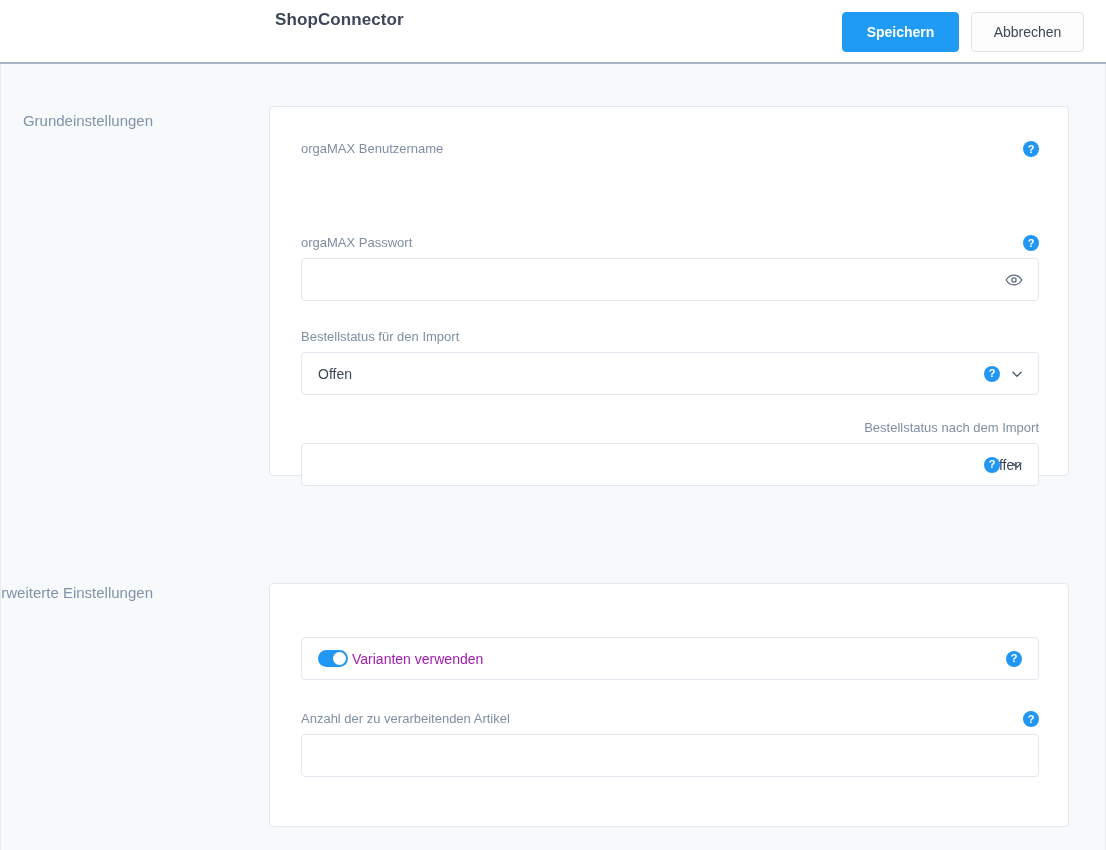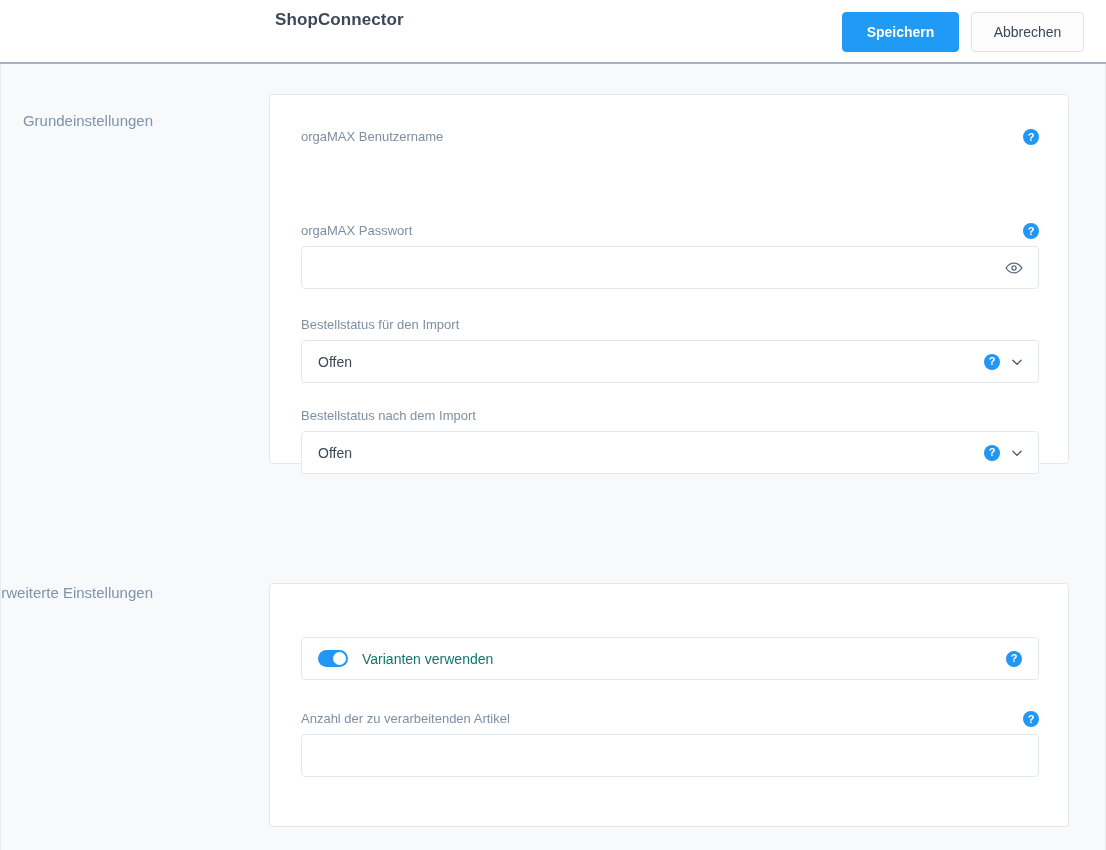--- a/index.html
+++ b/index.html
@@ -237,7 +237,7 @@
   <div class="section">
     <div class="section-title" style="left:-68px; top:48px;">Grundeinstellungen</div>
 
-    <div class="card" style="top:30px; height:370px;">
+    <div class="card" style="top:42px; height:370px;">
 
       <div class="field" style="top:34px;">
         <span class="field-label">orgaMAX Benutzername</span>

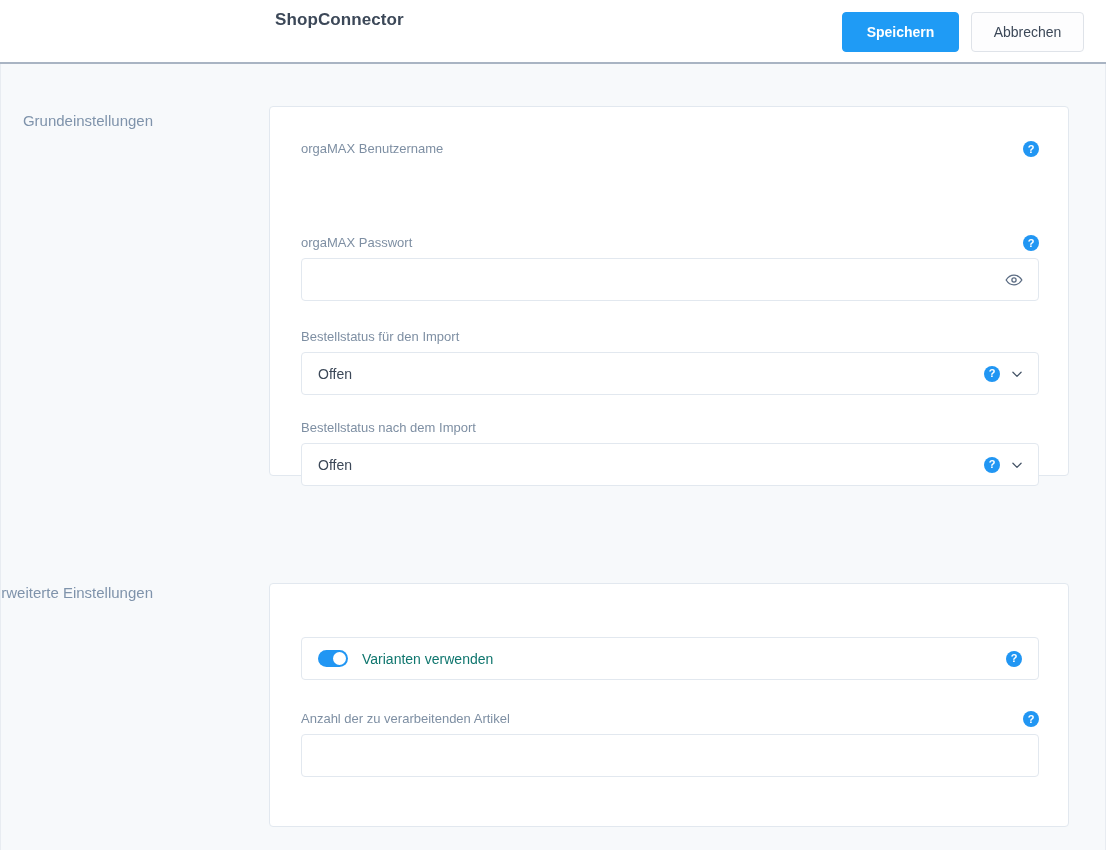--- a/index.html
+++ b/index.html
@@ -273,7 +273,7 @@
         </div>
       </div>
 
-      <div class="field" style="top:313px;">
+      <div class="field" style="top:313px;text-align:right;">
         <span class="field-label">Bestellstatus nach dem Import</span>
         <div class="control">
           <span class="control-value">Offen</span>

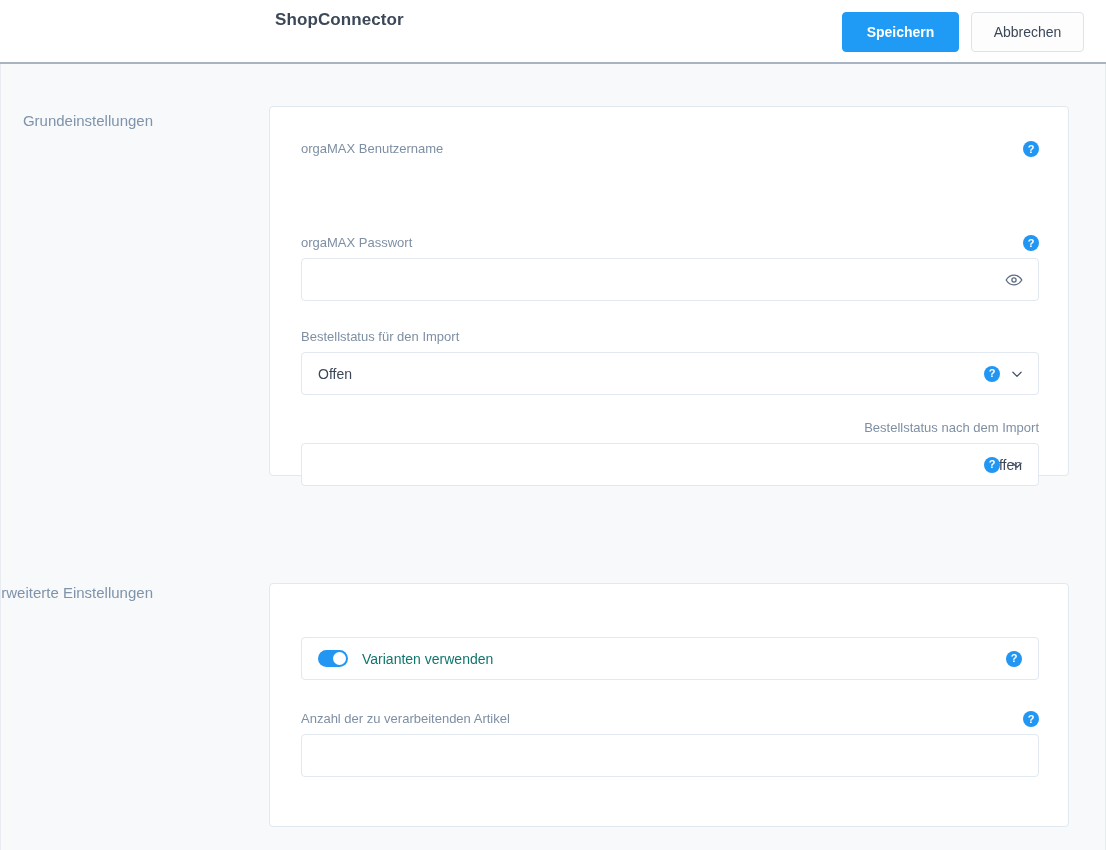--- a/index.html
+++ b/index.html
@@ -213,9 +213,9 @@
     background: #ffffff;
   }
   .toggle-label {
-    margin-left: 14px;
+    margin-left: 4px;
     font-size: 14px;
-    color: #0f766e;
+    color: #a21caf;
   }
   .toggle-help {
     margin-left: auto;

